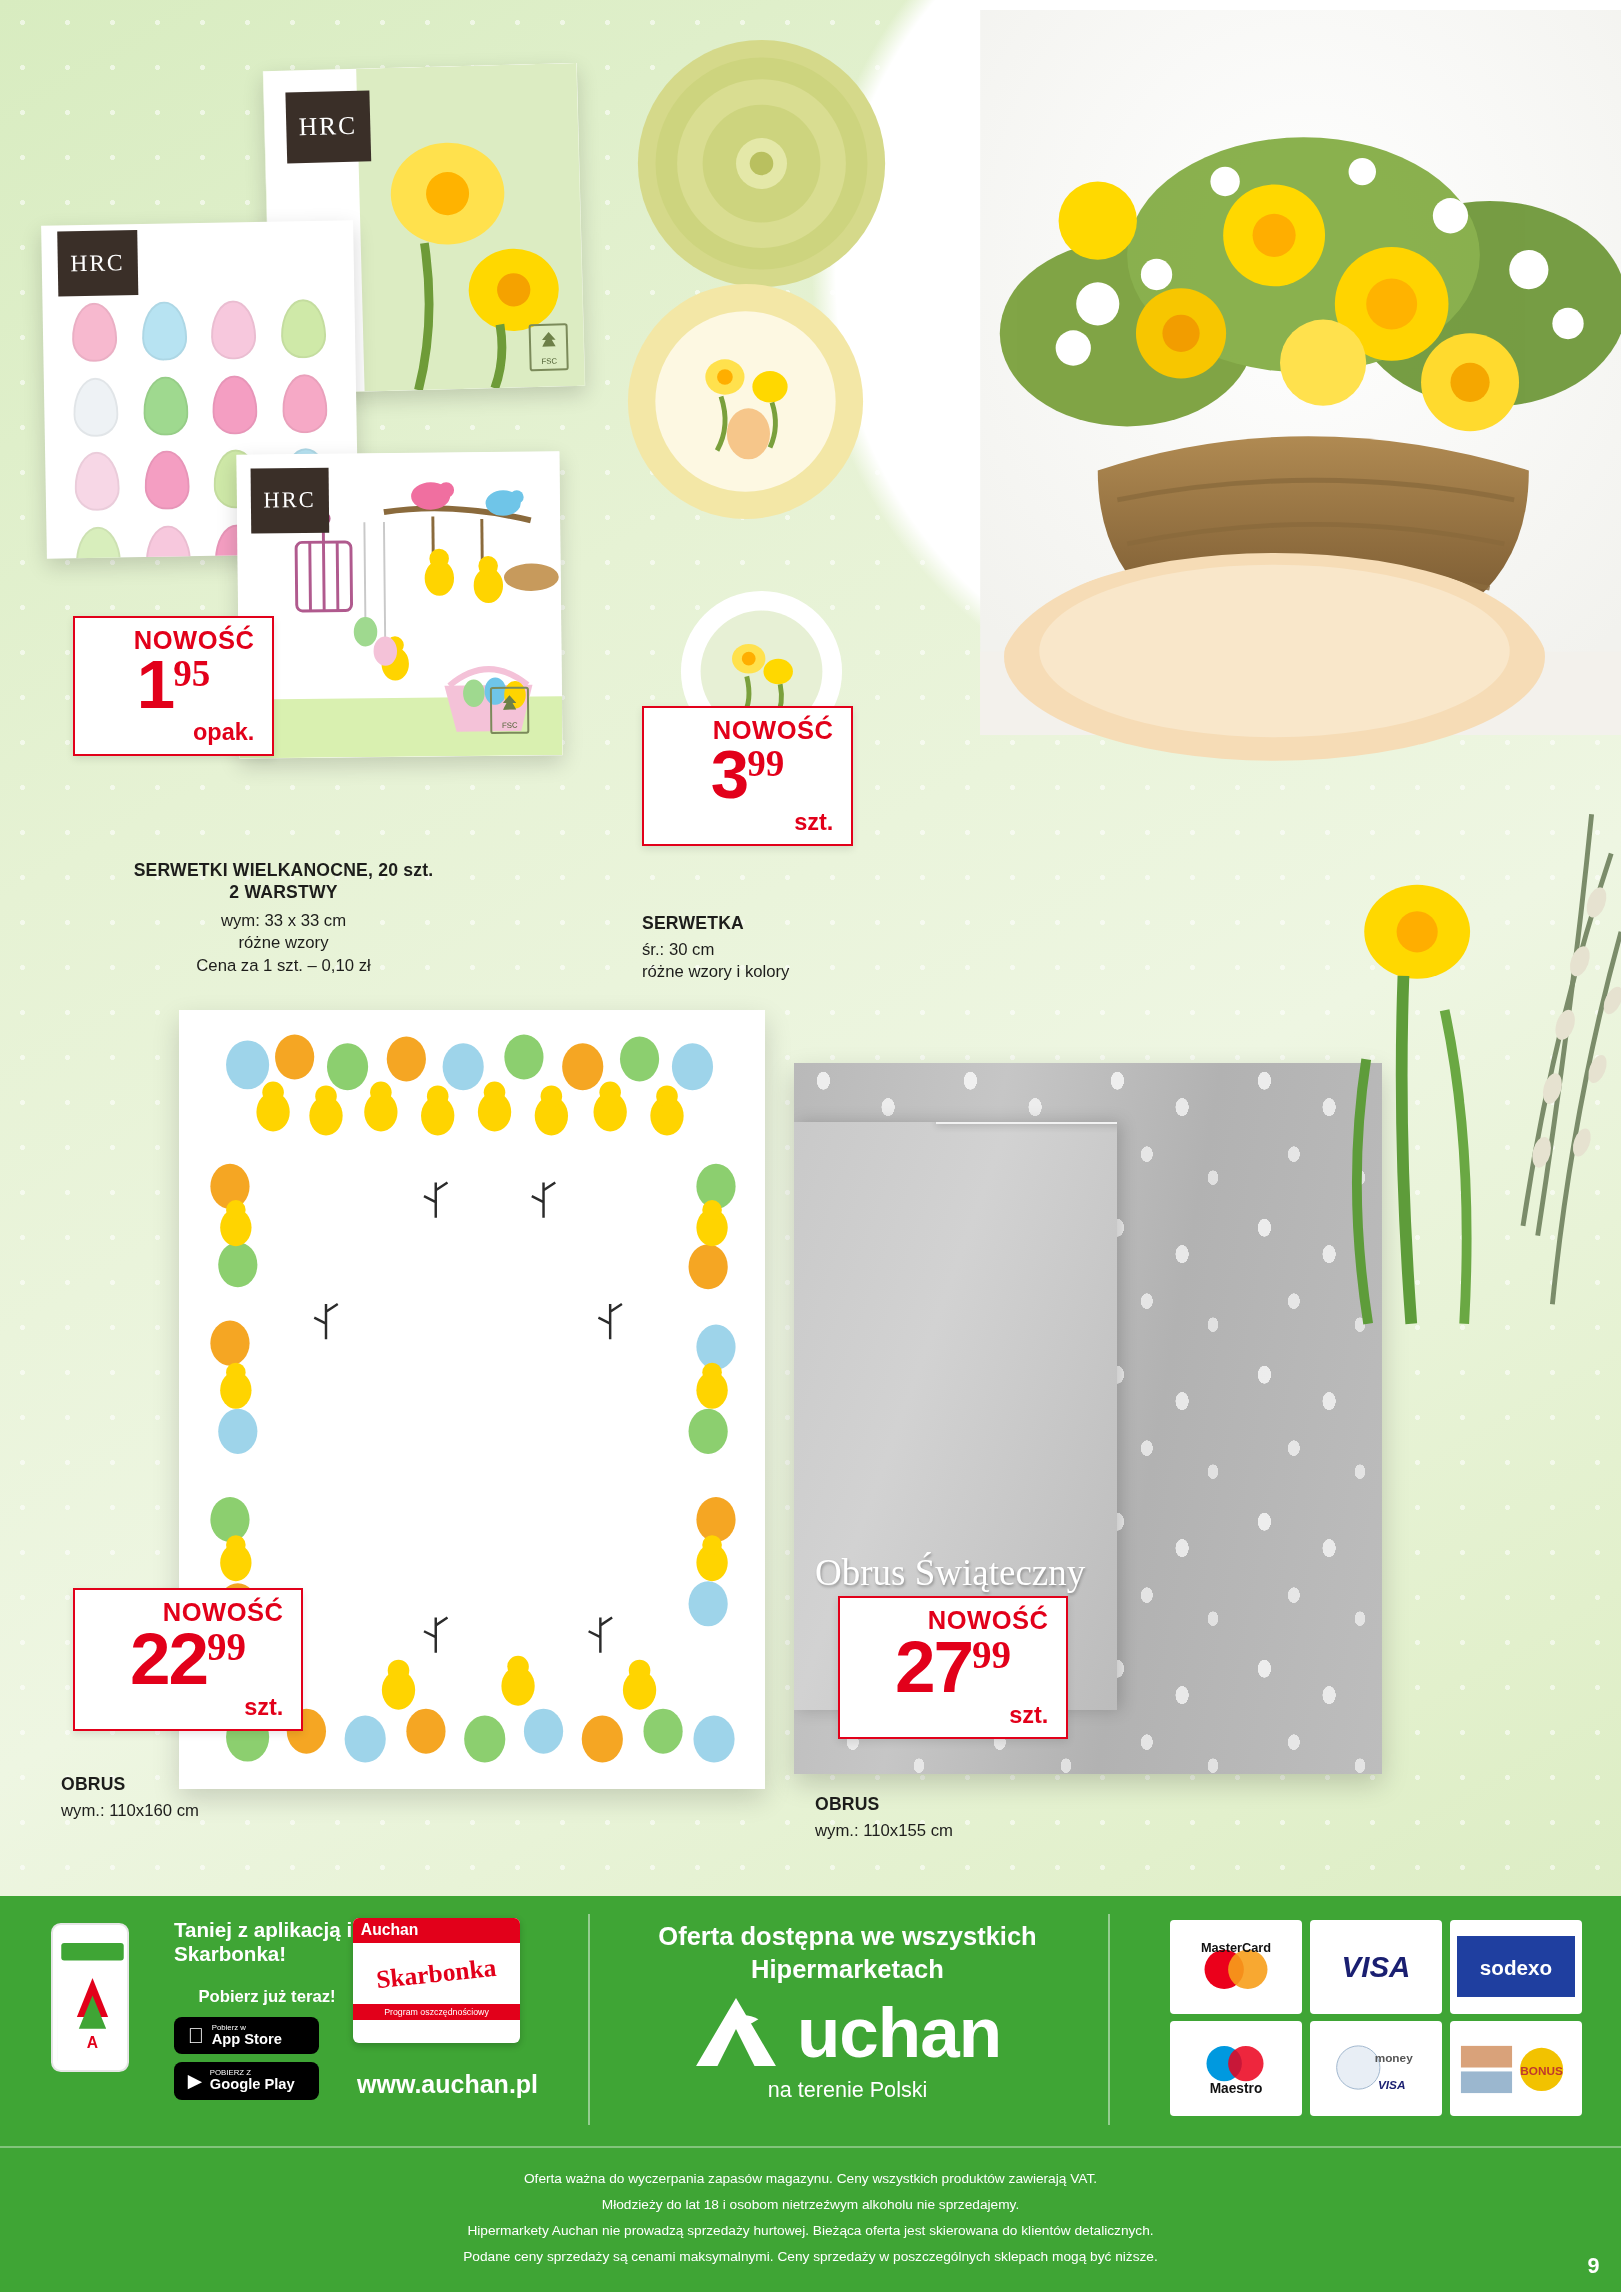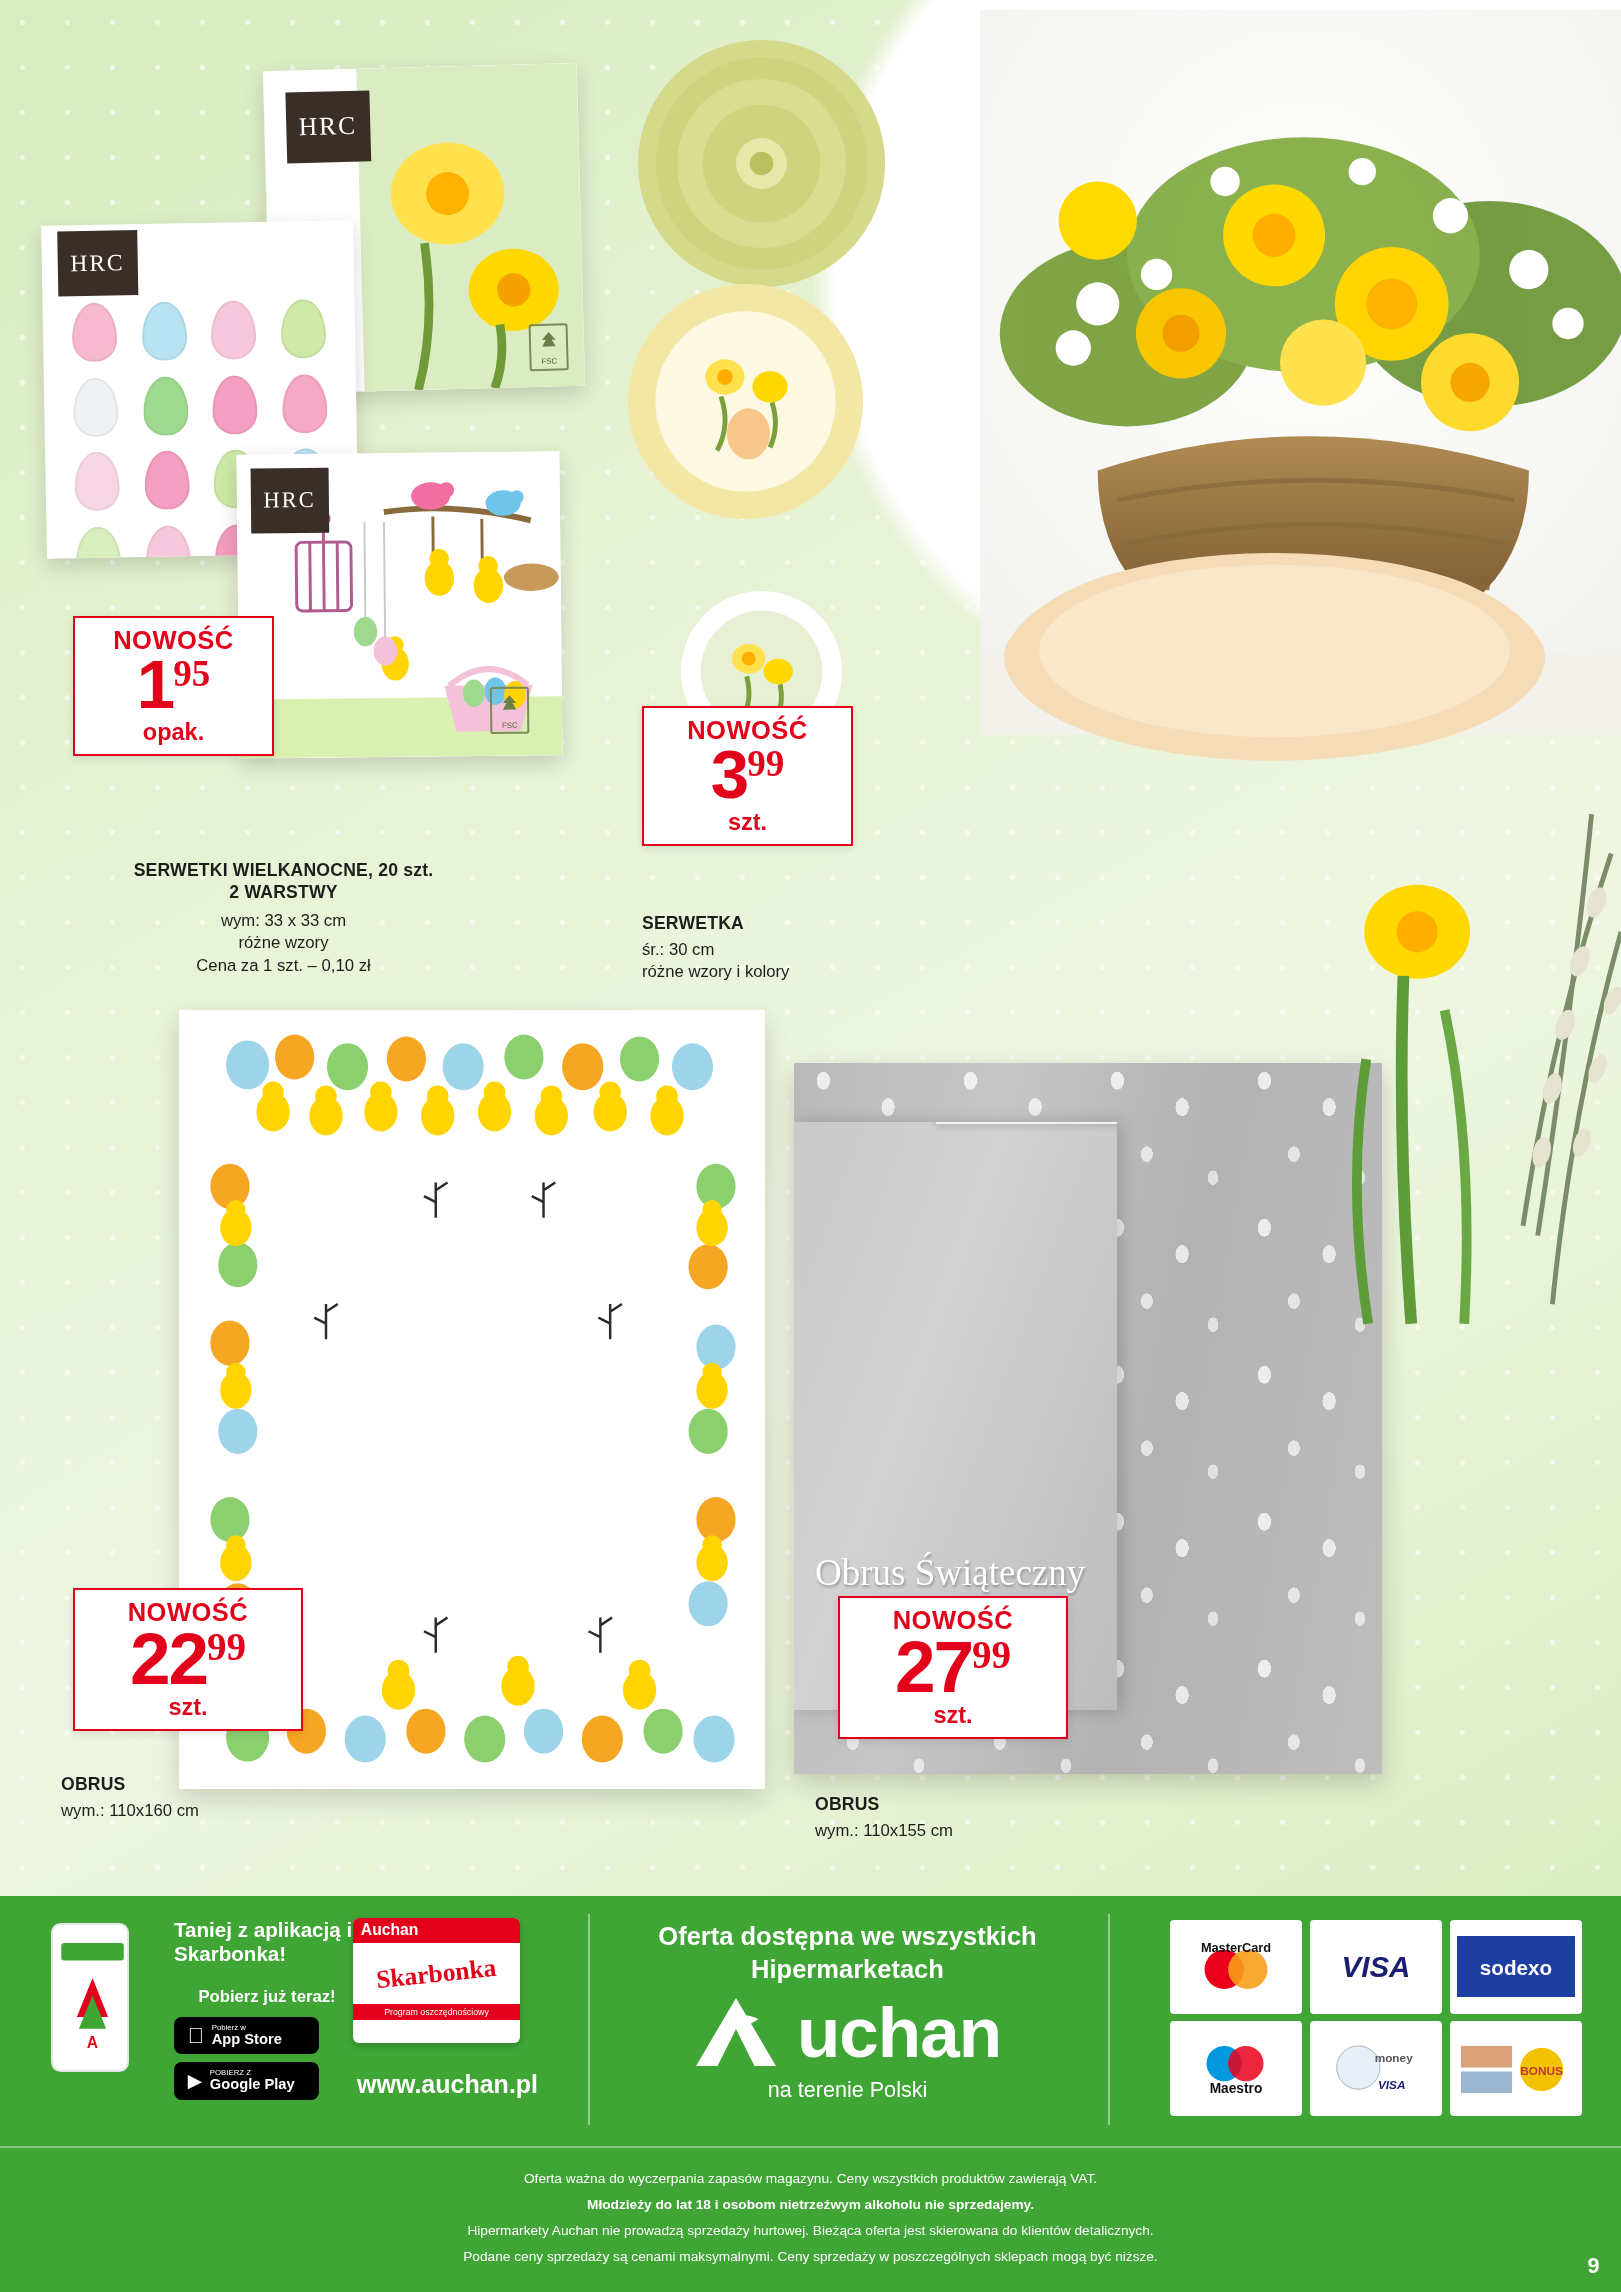--- a/index.html
+++ b/index.html
@@ -116,7 +116,7 @@
     background: #ffffff;
     border: 2.9px solid #e2001a;
     padding: 9.8px 17.6px 7.8px 17.6px;
-    text-align: center;
+    text-align: right;
     box-shadow: 0 2.9px 7.8px rgba(0,0,0,.1);
   }
   .badge .nw {

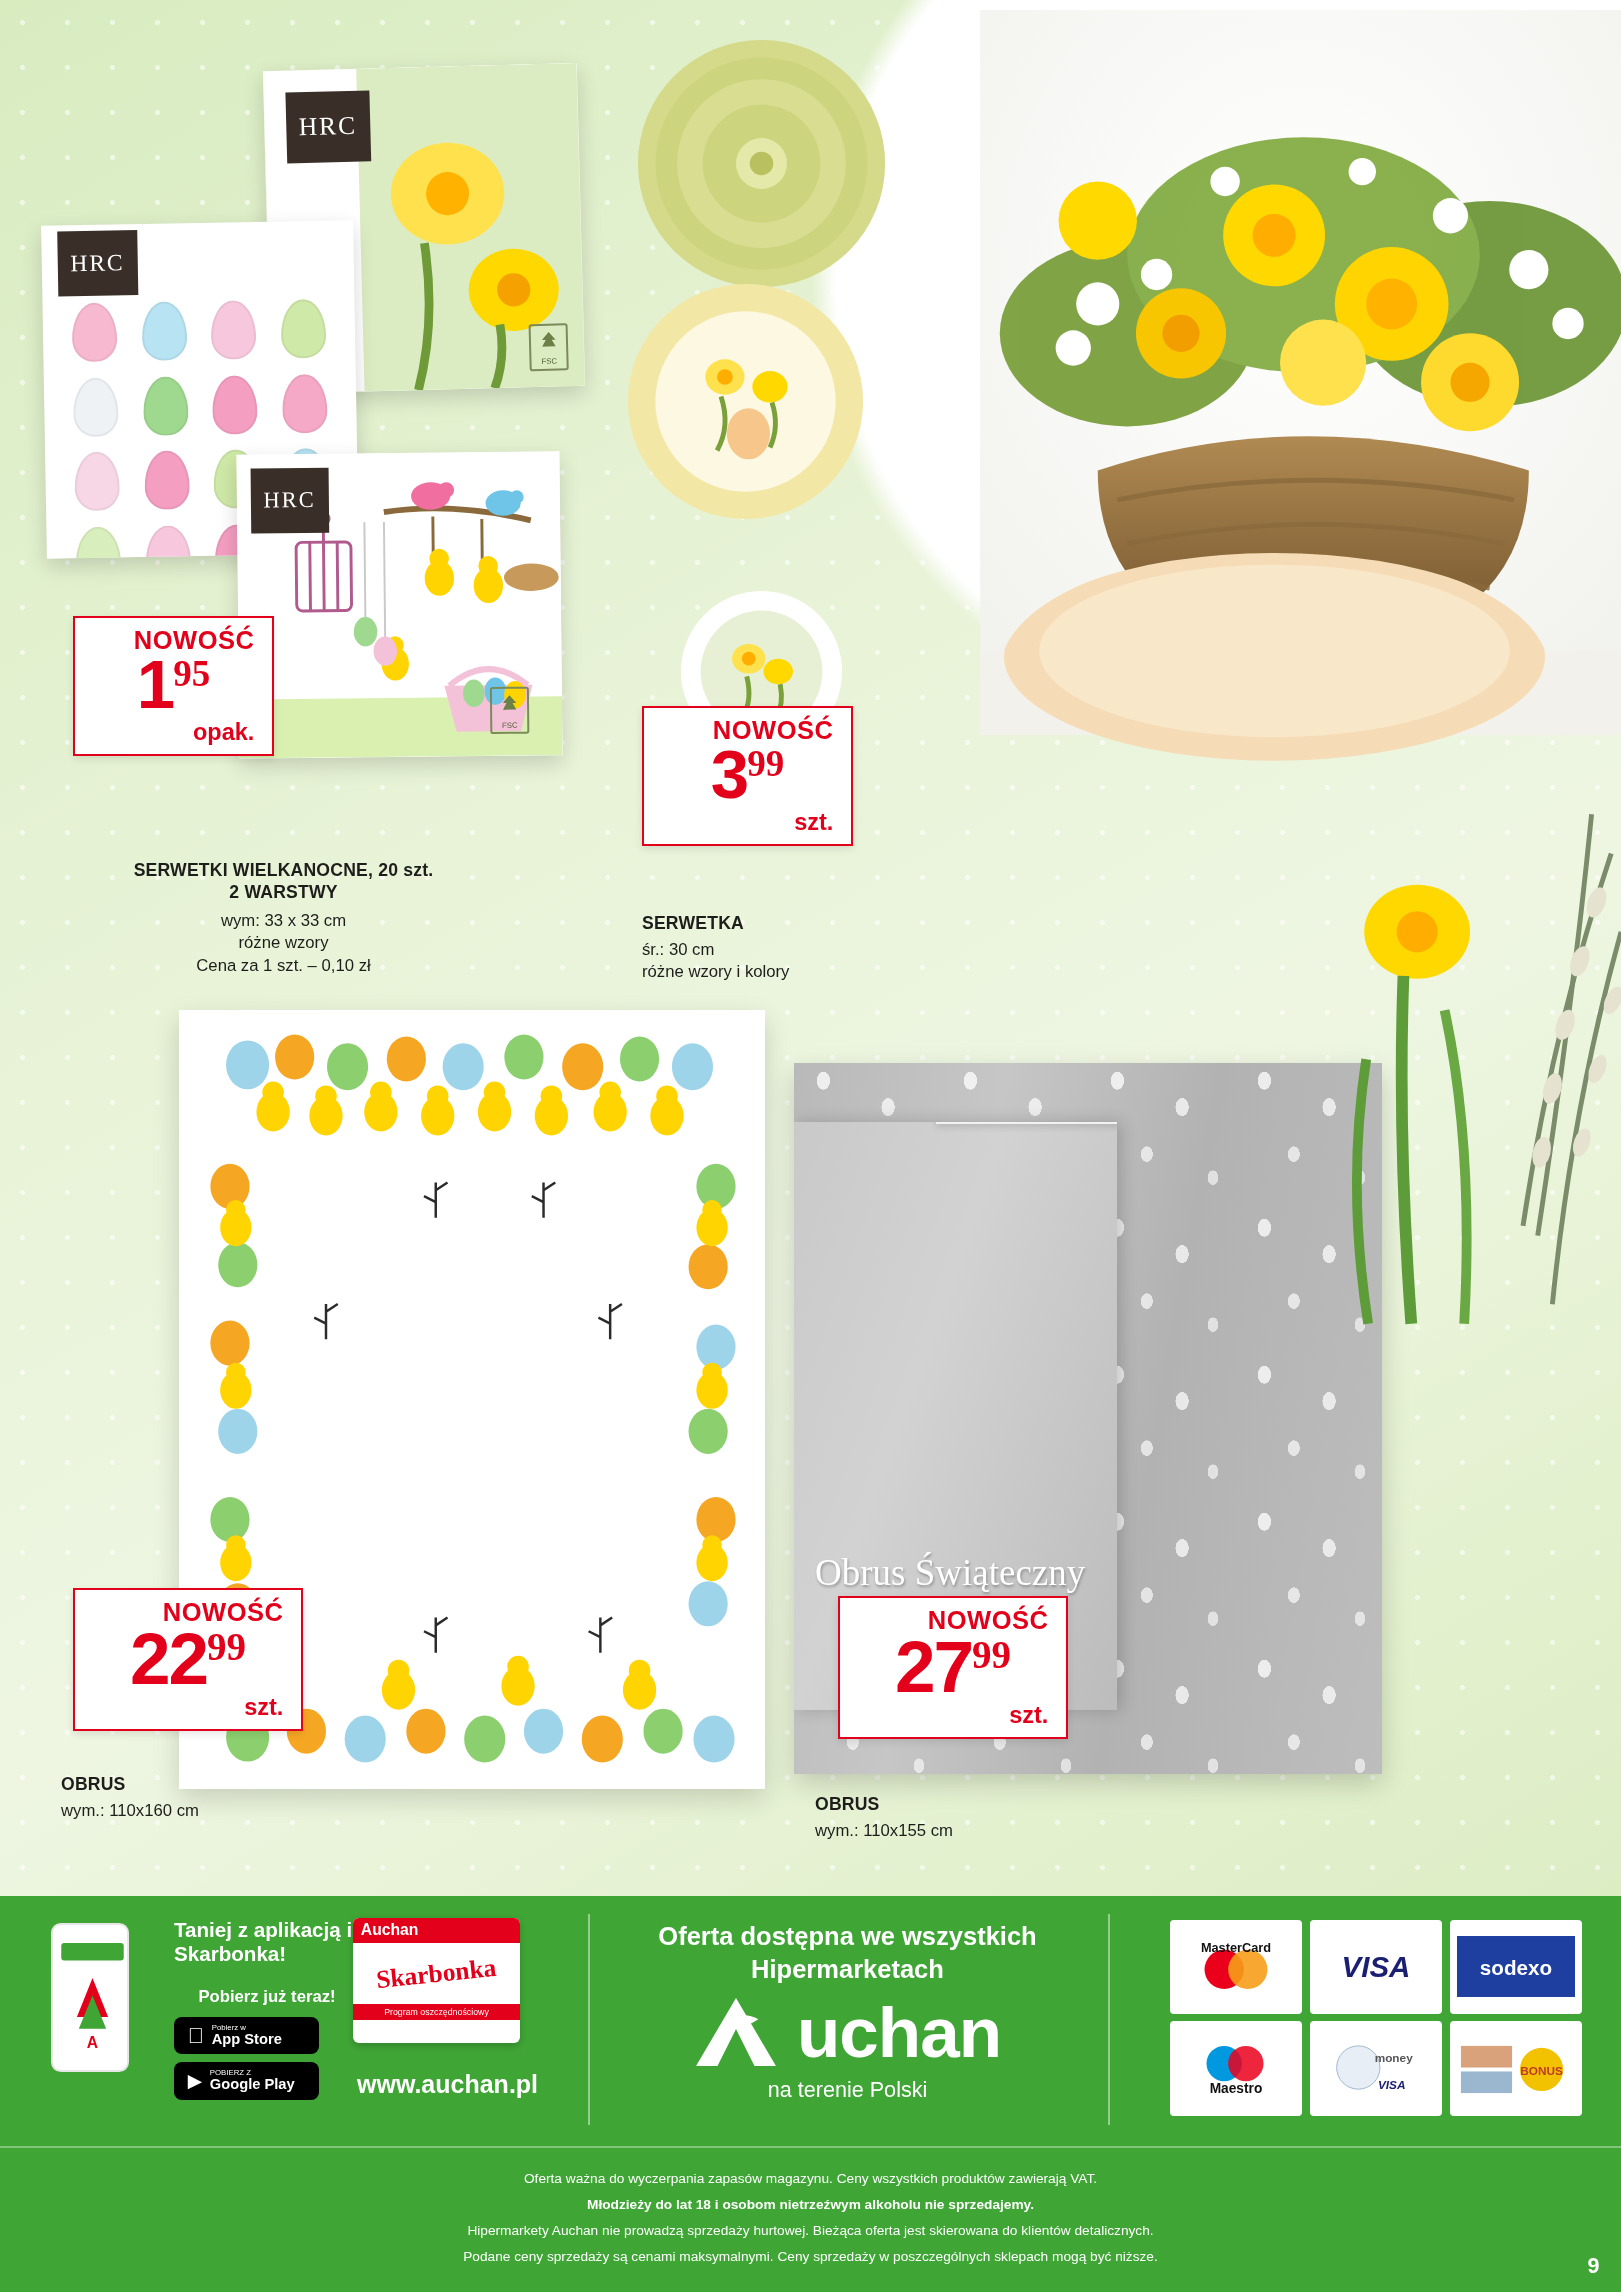--- a/index.html
+++ b/index.html
@@ -256,7 +256,7 @@
     padding-top: 17.6px;
     font-size: 13.7px; line-height: 1.9;
   }
-  .footer-legal .b { font-weight: bold; }
+  .footer-legal .b { font-weight: normal; }
   .page-num {
     position: absolute; right: 21.6px; bottom: 13.7px;
     color: #fff; font-weight: bold; font-size: 21.6px;

